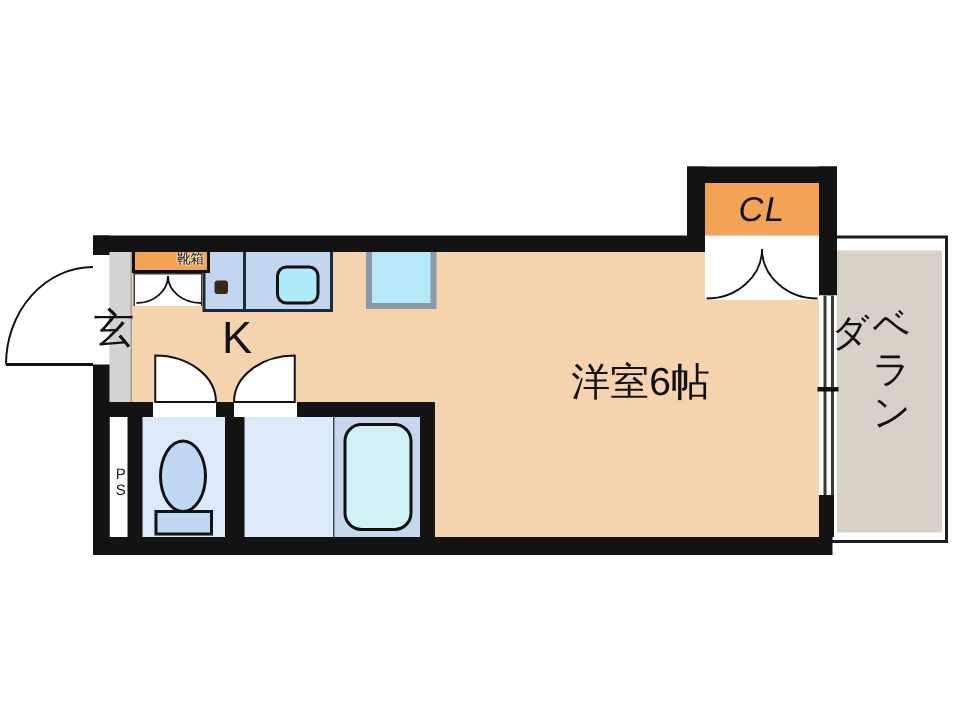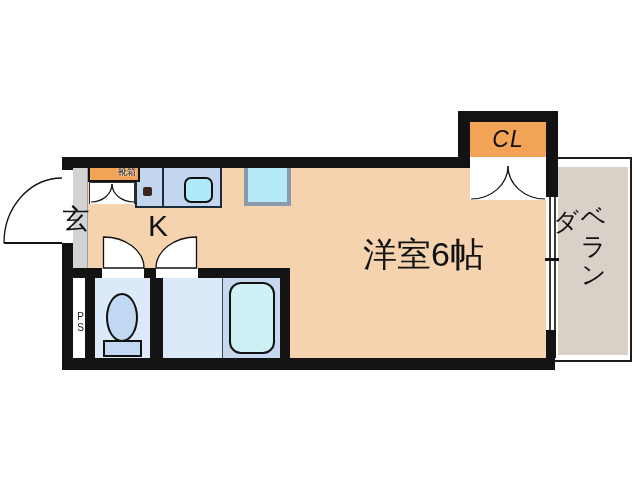--- a/index.html
+++ b/index.html
@@ -72,7 +72,7 @@
   .label{color:#111;}
   #genkan-label{left:62px;top:204px;width:28px;height:30px;font-size:27px;line-height:30px;text-align:center;}
   #k-label{left:141px;top:211px;width:34px;height:30px;font-size:30px;line-height:30px;text-align:center;}
-  #main-label{left:363px;top:239px;width:128px;height:30px;font-size:34px;line-height:30px;white-space:nowrap;}
+  #main-label{left:363px;top:239px;width:128px;height:30px;font-size:26px;line-height:30px;text-align:center;white-space:nowrap;}
   #ps-label{left:70px;top:303px;width:16px;height:38px;font-size:10px;line-height:1.2;color:#222;
     writing-mode:vertical-rl;text-orientation:upright;text-align:center;}
 </style>

